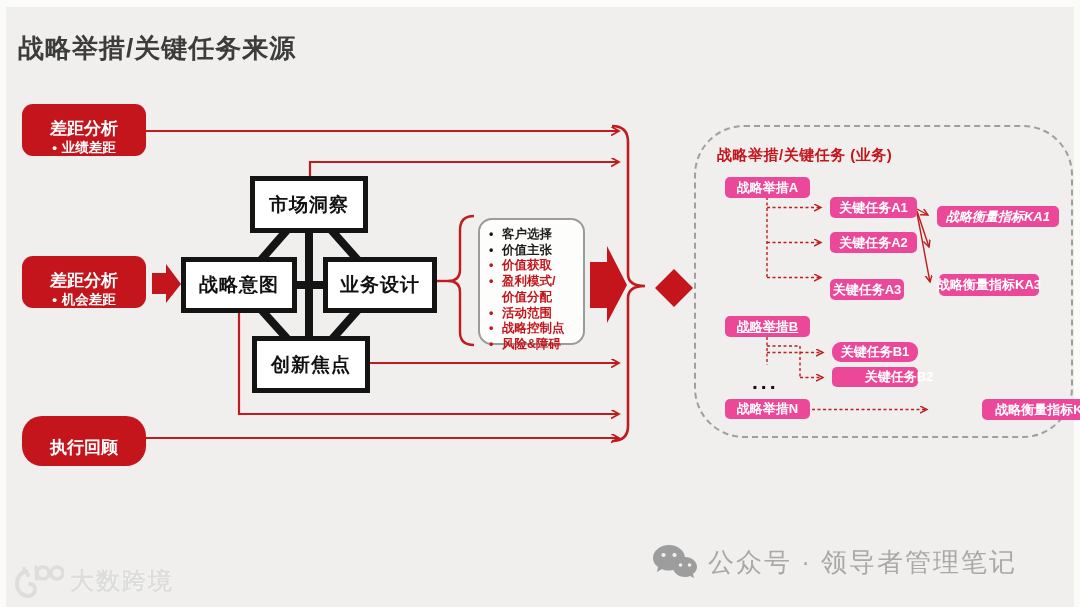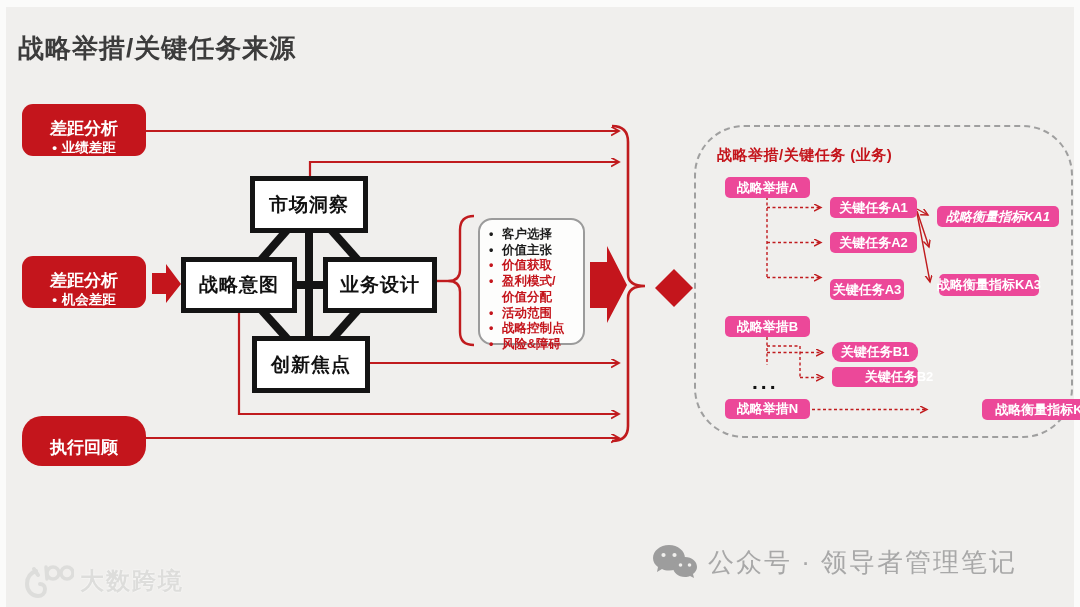--- a/index.html
+++ b/index.html
@@ -210,7 +210,7 @@
   <div class="rp-box" style="left:937px;top:206px;width:122px;height:21px;font-style:italic;">战略衡量指标KA1</div>
   <div class="rp-box" style="left:939px;top:274px;width:100px;height:22px;">战略衡量指标KA3</div>
 
-  <div class="rp-box" style="left:725px;top:316px;width:85px;height:21px;">战略举措B</div>
+  <div class="rp-box" style="left:725px;top:316px;width:85px;height:21px;text-decoration:underline;">战略举措B</div>
   <div class="rp-box" style="left:832px;top:342px;width:86px;height:20px;border-radius:9px;">关键任务B1</div>
   <div class="rp-box" style="left:832px;top:367px;width:86px;height:20px;padding-left:48px;">关键任务B2</div>
 

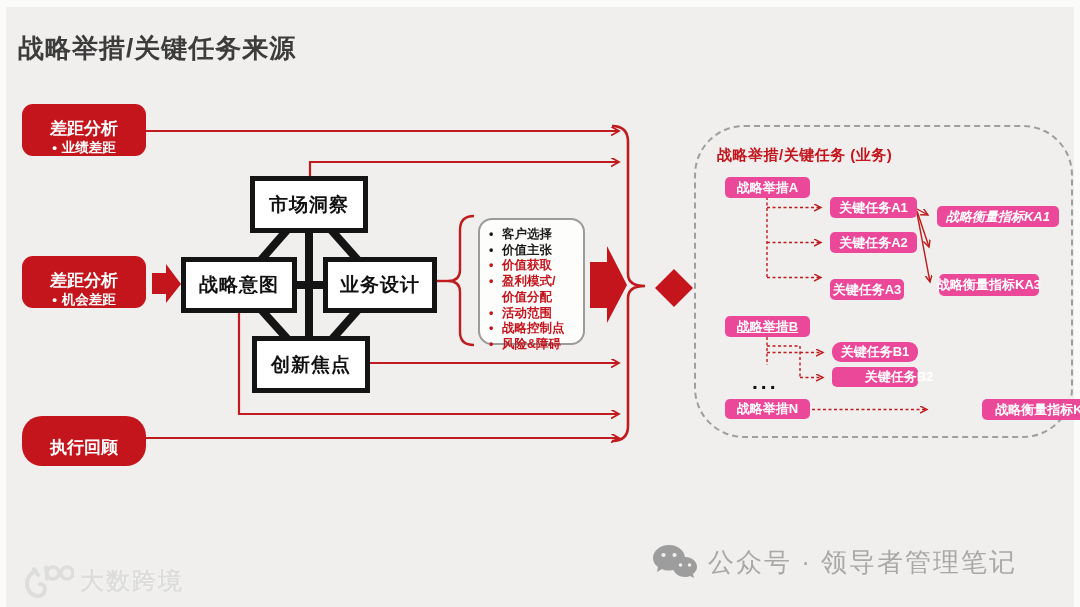--- a/index.html
+++ b/index.html
@@ -60,7 +60,7 @@
   }
   
   .brand-left{
-    position:absolute;left:22px;top:561px;z-index:2;display:flex;align-items:center;gap:6px;
+    position:absolute;left:12px;top:561px;z-index:2;display:flex;align-items:center;gap:6px;
     color:#dddddb;font-size:24px;font-weight:800;letter-spacing:2px;
     text-shadow:0 0 2px #ffffff;
     text-align:center;

